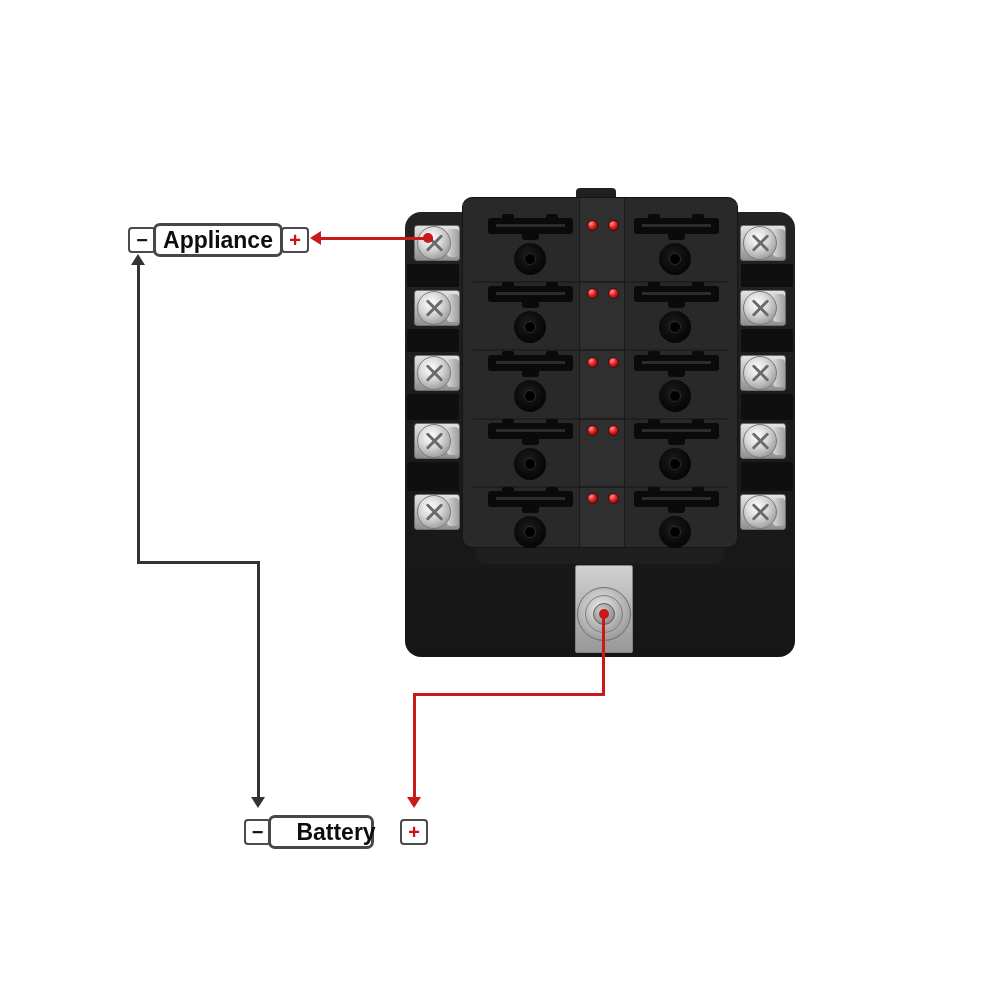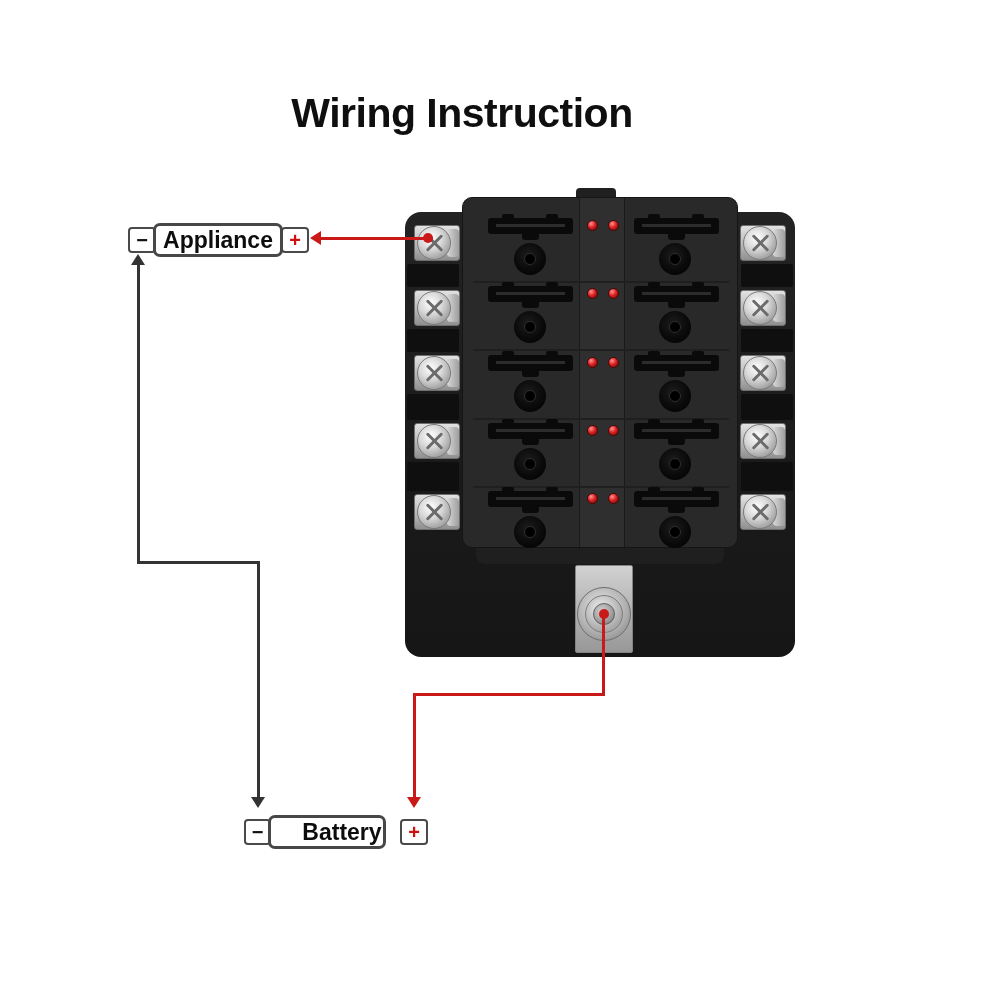--- a/index.html
+++ b/index.html
@@ -127,7 +127,6 @@
 
 <div class="scene">
 
-  <div class="title">Wiring Instruction</div>
 
   <div>
     <div class="baseplate"></div>

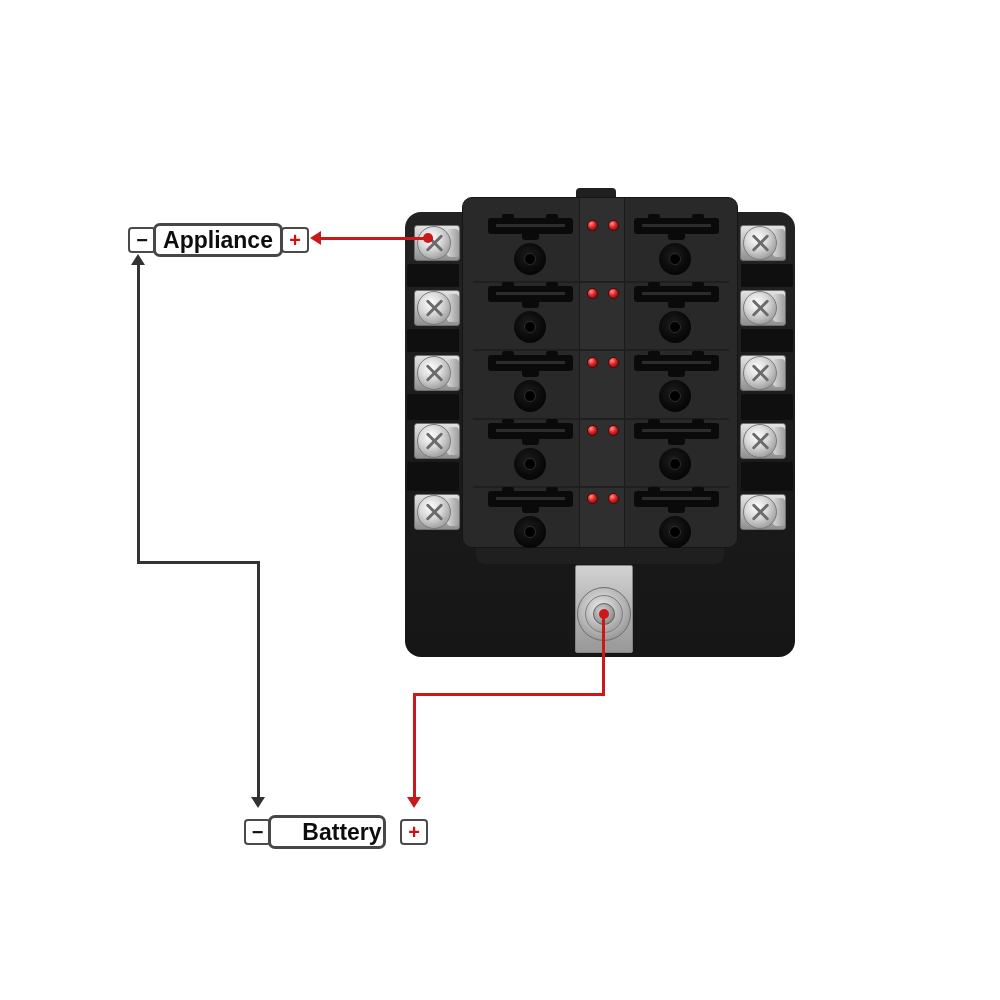--- a/index.html
+++ b/index.html
@@ -305,7 +305,7 @@
 
   <div>
     <div class="term-box" style="left:244px; top:819px; width:27px; height:26px;">−</div>
-    <div class="label-box" style="left:268px; top:815px; width:118px; height:34px;padding-left:30px;">Battery</div>
+    <div class="label-box" style="left:268px; top:815px; width:106px; height:34px;padding-left:30px;">Battery</div>
     <div class="term-box plus" style="left:400px; top:819px; width:28px; height:26px;">+</div>
   </div>
 

